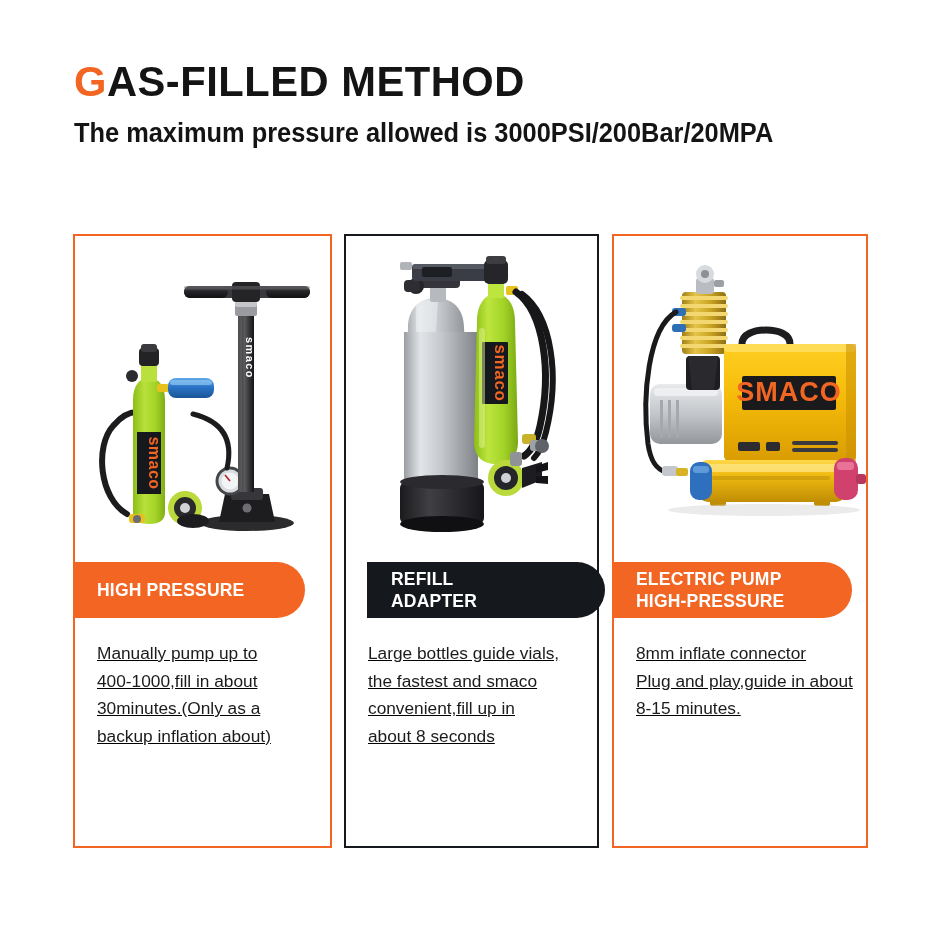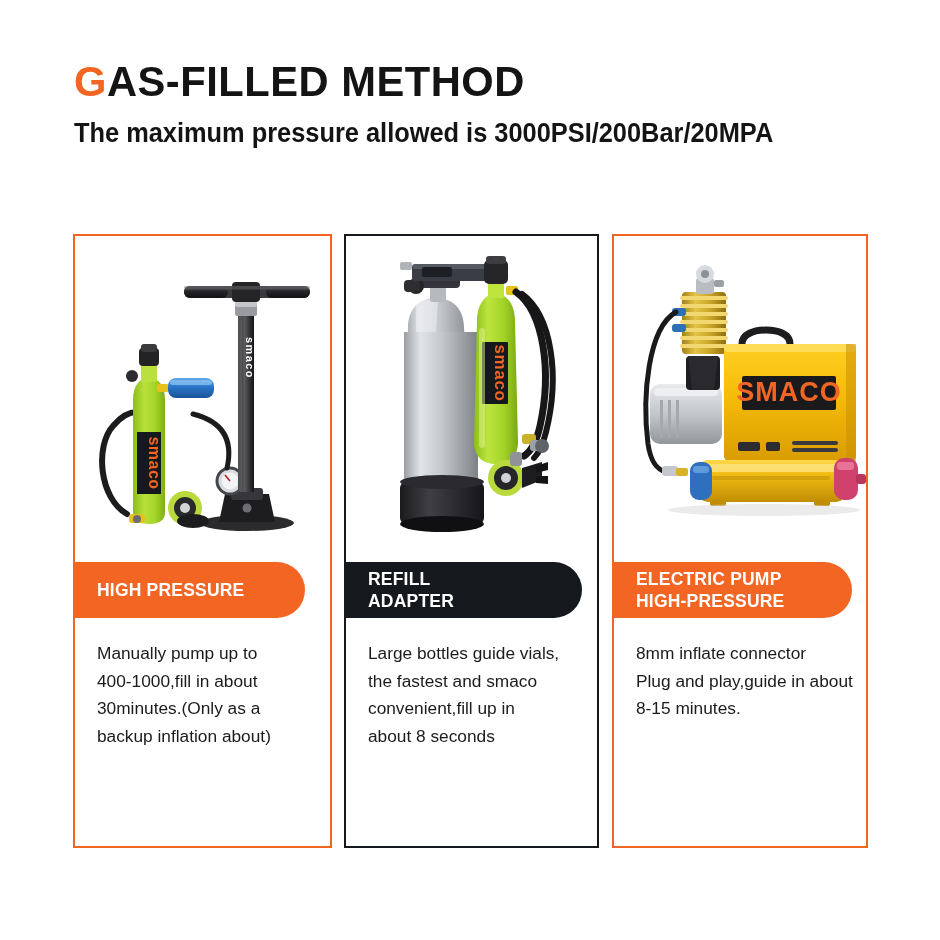--- a/index.html
+++ b/index.html
@@ -114,7 +114,7 @@
   }
 
   .banner-1 { width: 232px; }
-  .banner-2 { width: 238px; }
+  .banner-2 { width: 238px; margin-left: 23px; }
   .banner-3 { width: 240px; }
 
   

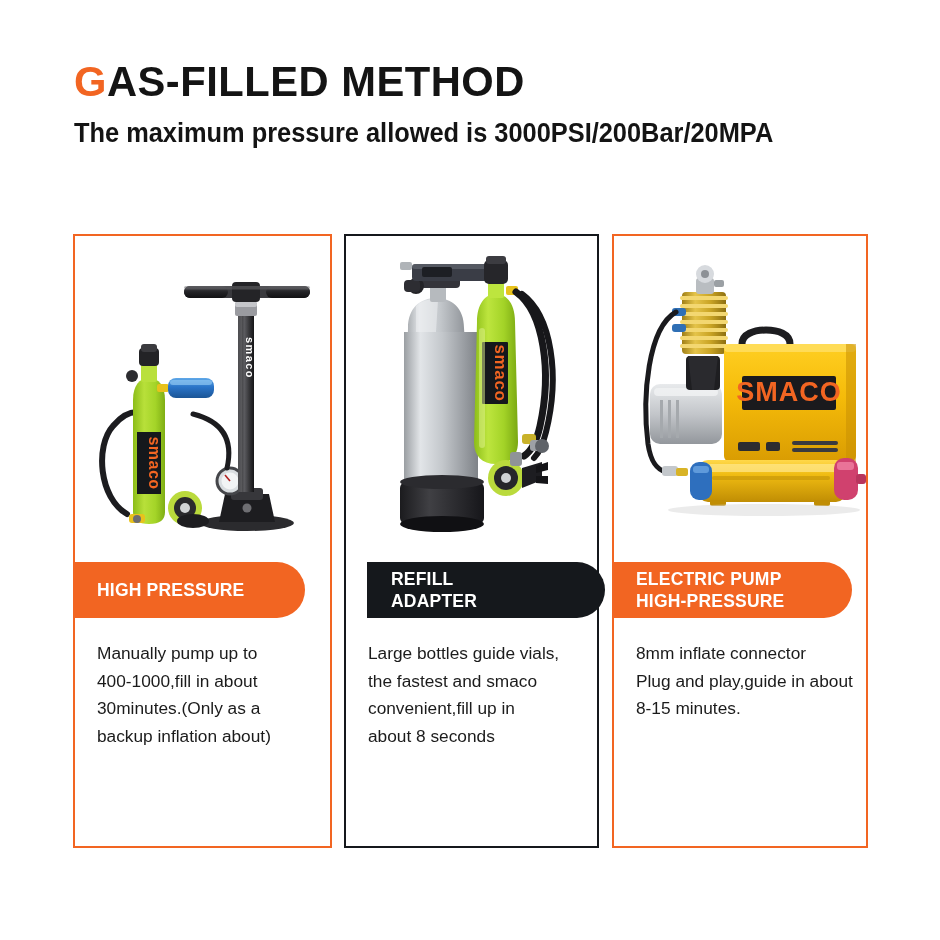--- a/index.html
+++ b/index.html
@@ -123,6 +123,7 @@
     left: 22px;
     top: 404px;
     right: 28px;
+    text-decoration: underline;
   }
   .body-line {
     font-size: 17.3px;

